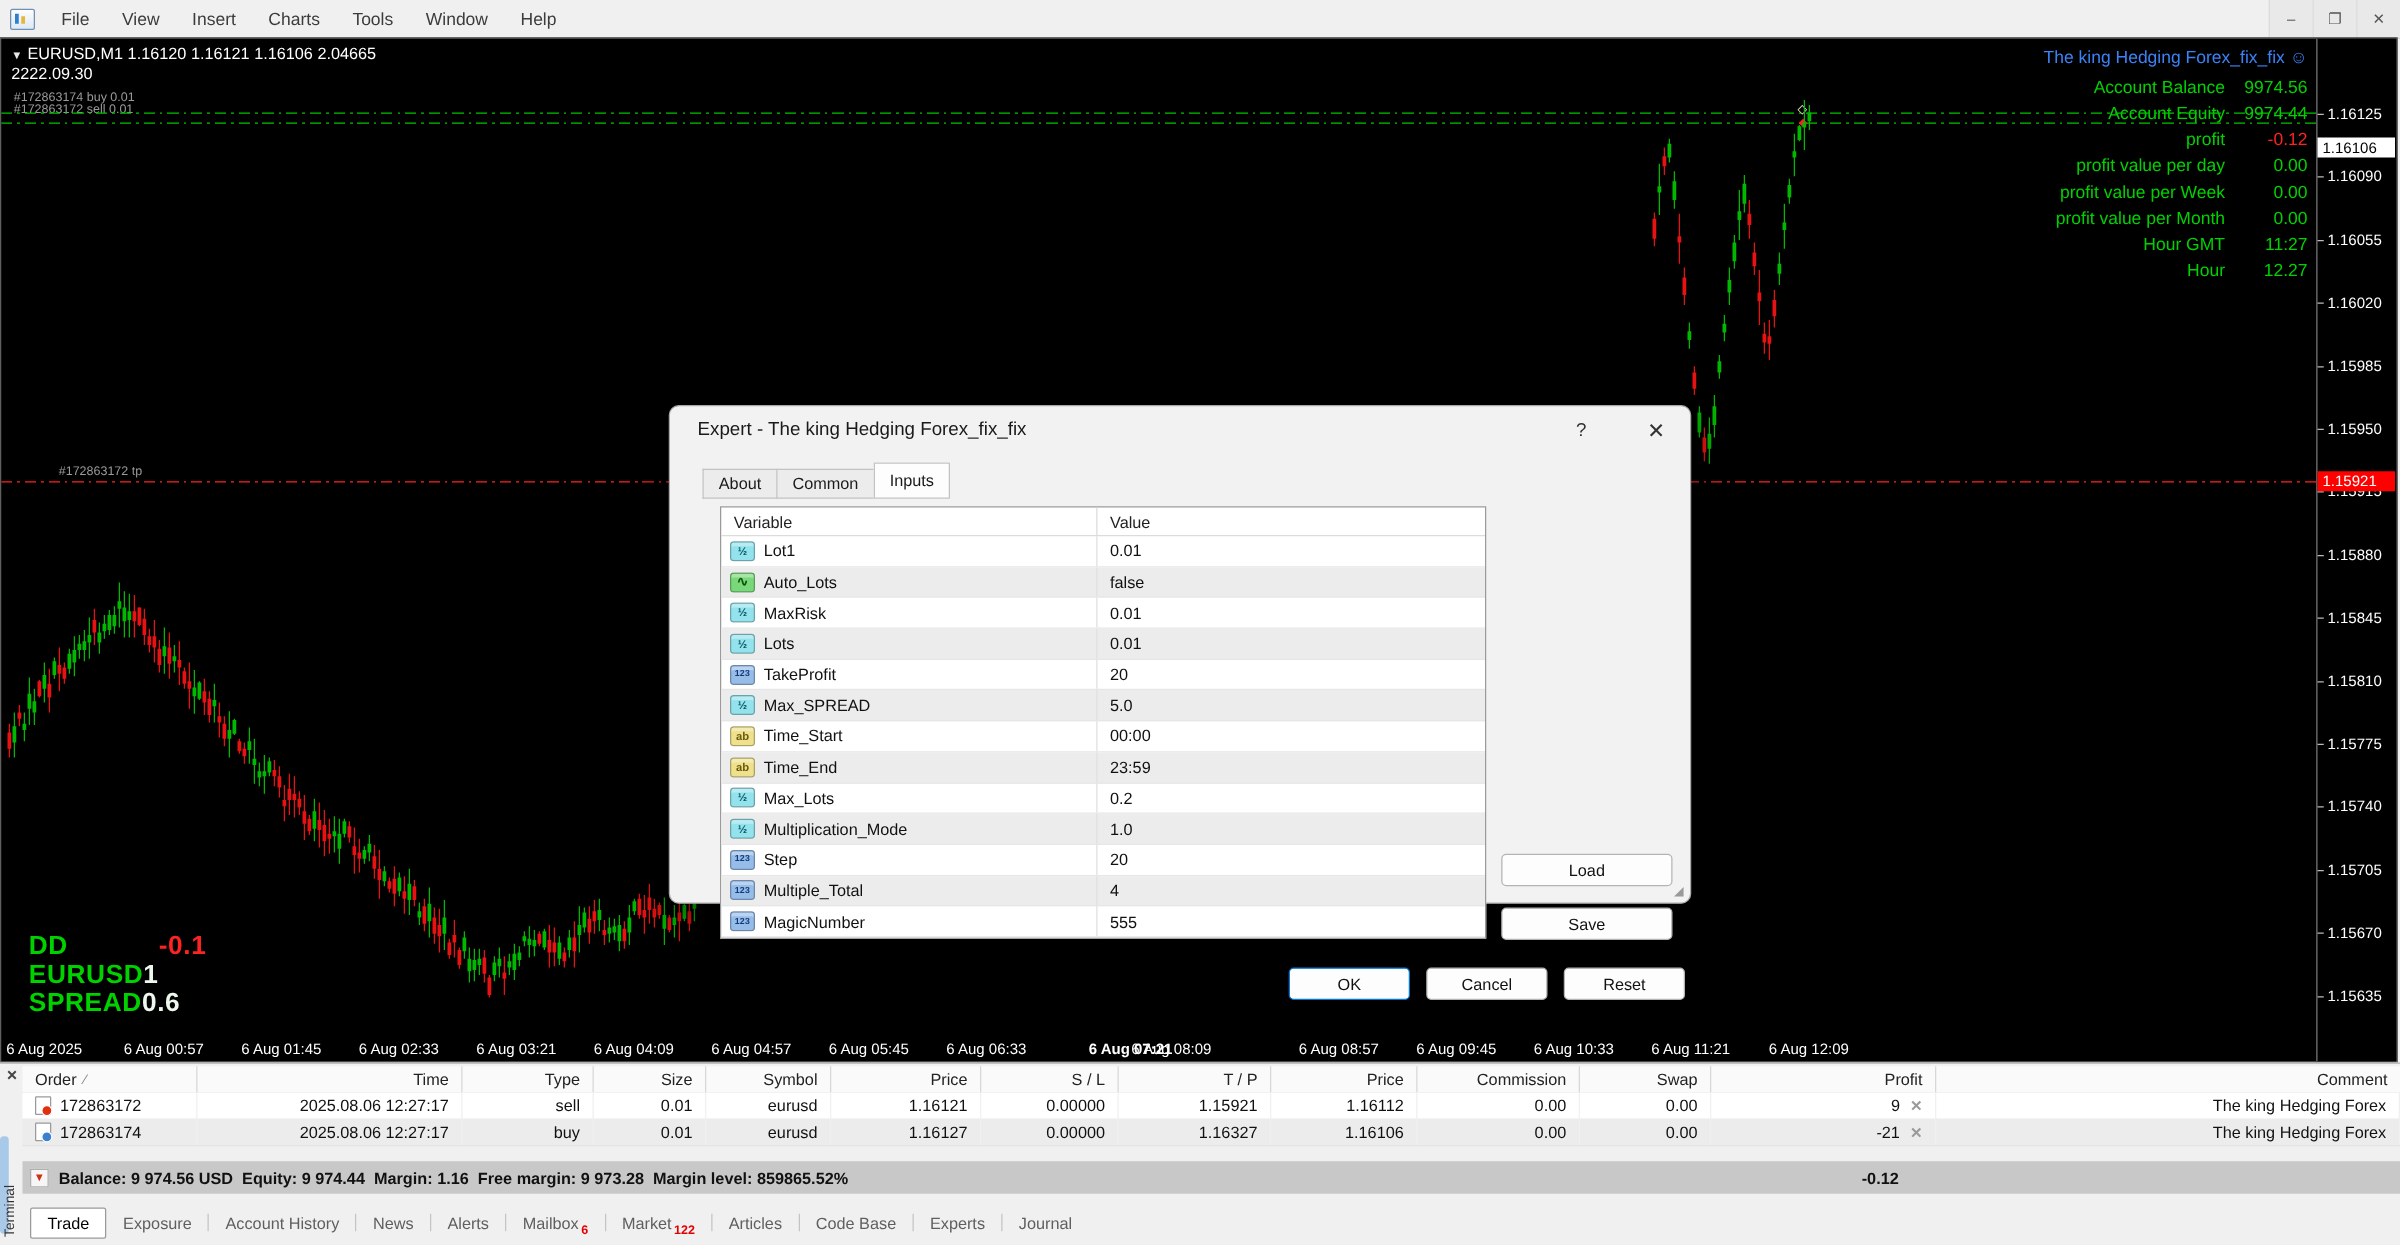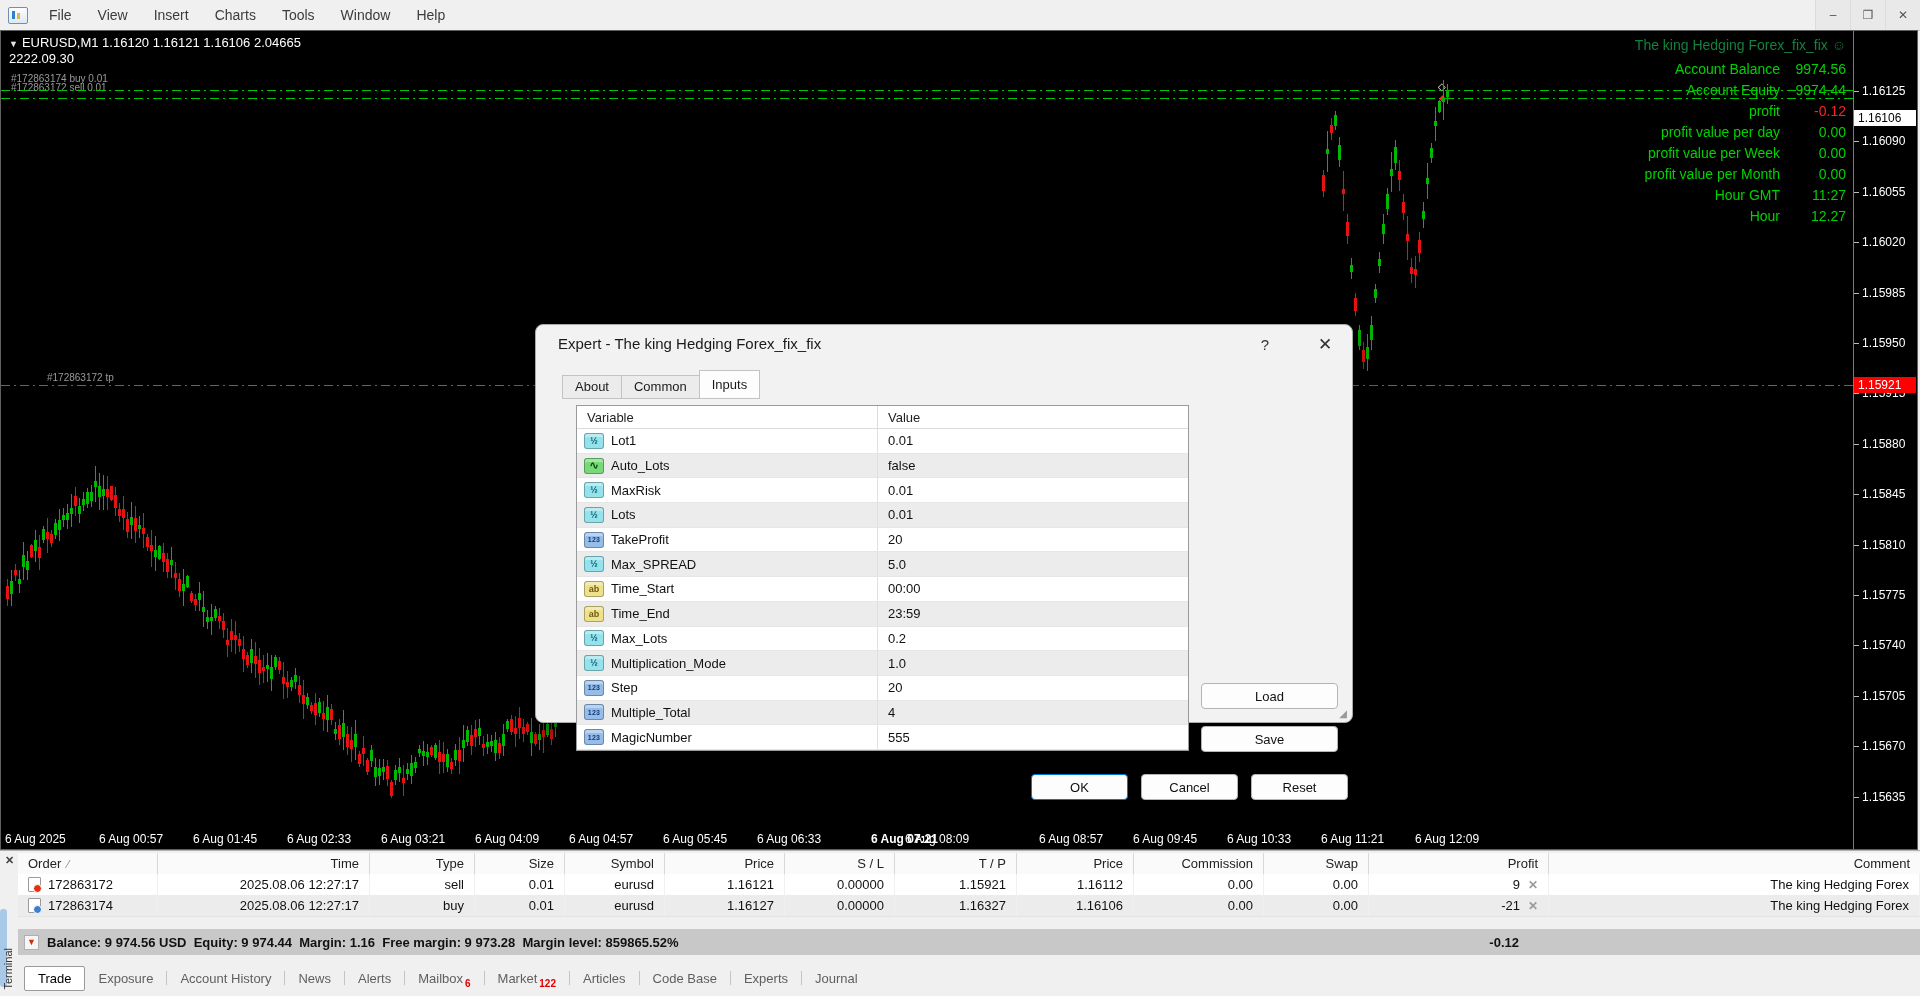--- a/index.html
+++ b/index.html
@@ -34,7 +34,7 @@
   .dd-green{background:repeating-linear-gradient(90deg,#00c400 0 9px,transparent 9px 13px,#00c400 13px 15px,transparent 15px 19px);}
   .dd-red{background:repeating-linear-gradient(90deg,#ff2222 0 9px,transparent 9px 13px,#ff2222 13px 15px,transparent 15px 19px);}
   .overlay{position:absolute;right:8px;top:6px;text-align:right;}
-  .ea-title{font-size:14px;color:#15803d;margin-bottom:6px;white-space:nowrap;}
+  .ea-title{font-size:14px;color:#3b82f6;margin-bottom:6px;white-space:nowrap;}
   .ov-row{display:flex;justify-content:flex-end;line-height:21px;font-size:14px;white-space:nowrap;}
   .ov-l{color:#00d200;}
   .ov-v{display:inline-block;width:66px;text-align:right;}

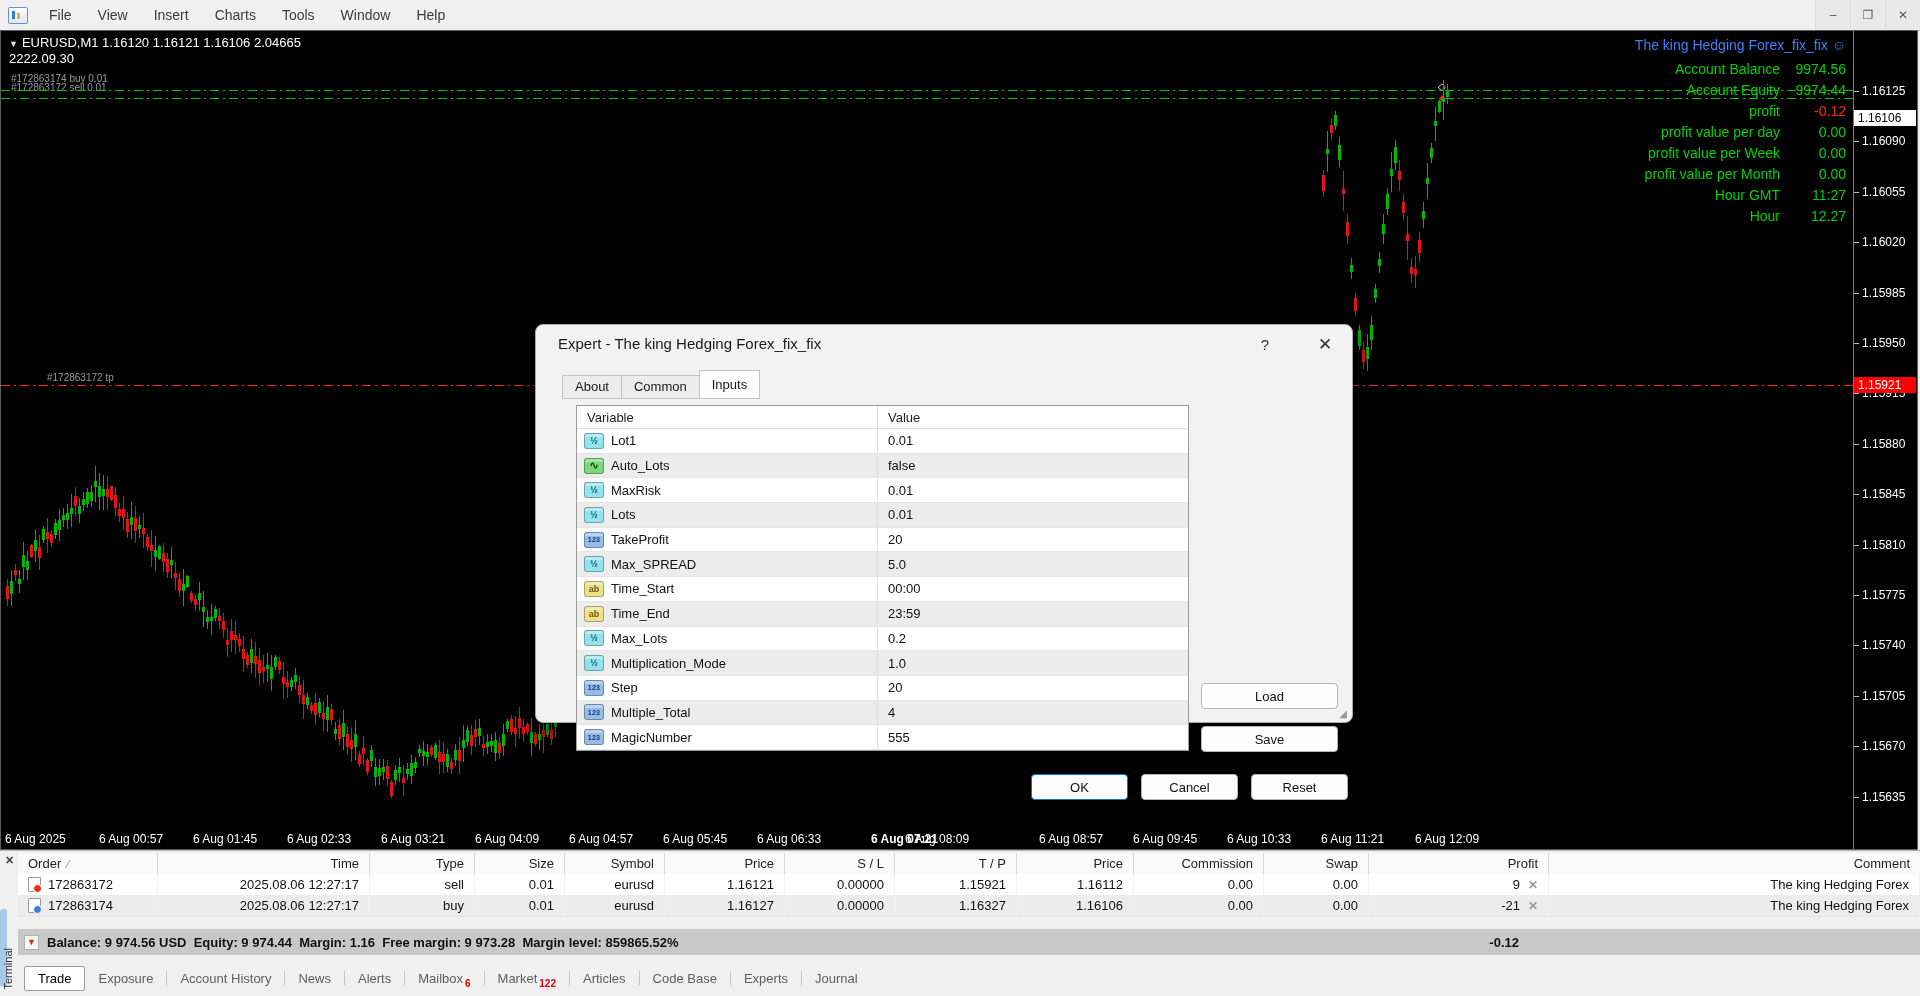--- a/index.html
+++ b/index.html
@@ -194,6 +194,11 @@
             </div>
           </div>
       </div>
+      <div class="corner" id="corner">
+          <div><span class="lbl dd-l">DD</span><span style="color: rgb(255, 34, 34);">-0.1</span></div>
+          <div><span class="lbl">EURUSD</span><span style="color: rgb(238, 247, 238);">1</span></div>
+          <div><span class="lbl">SPREAD</span><span style="color: rgb(238, 247, 238);">0.6</span></div>
+        </div>
       <div class="timebar" id="timebar">
           <span class="tlabel" style="left: 4px;">6 Aug 2025</span>
           <span class="tlabel" style="left: 98px;">6 Aug 00:57</span>

